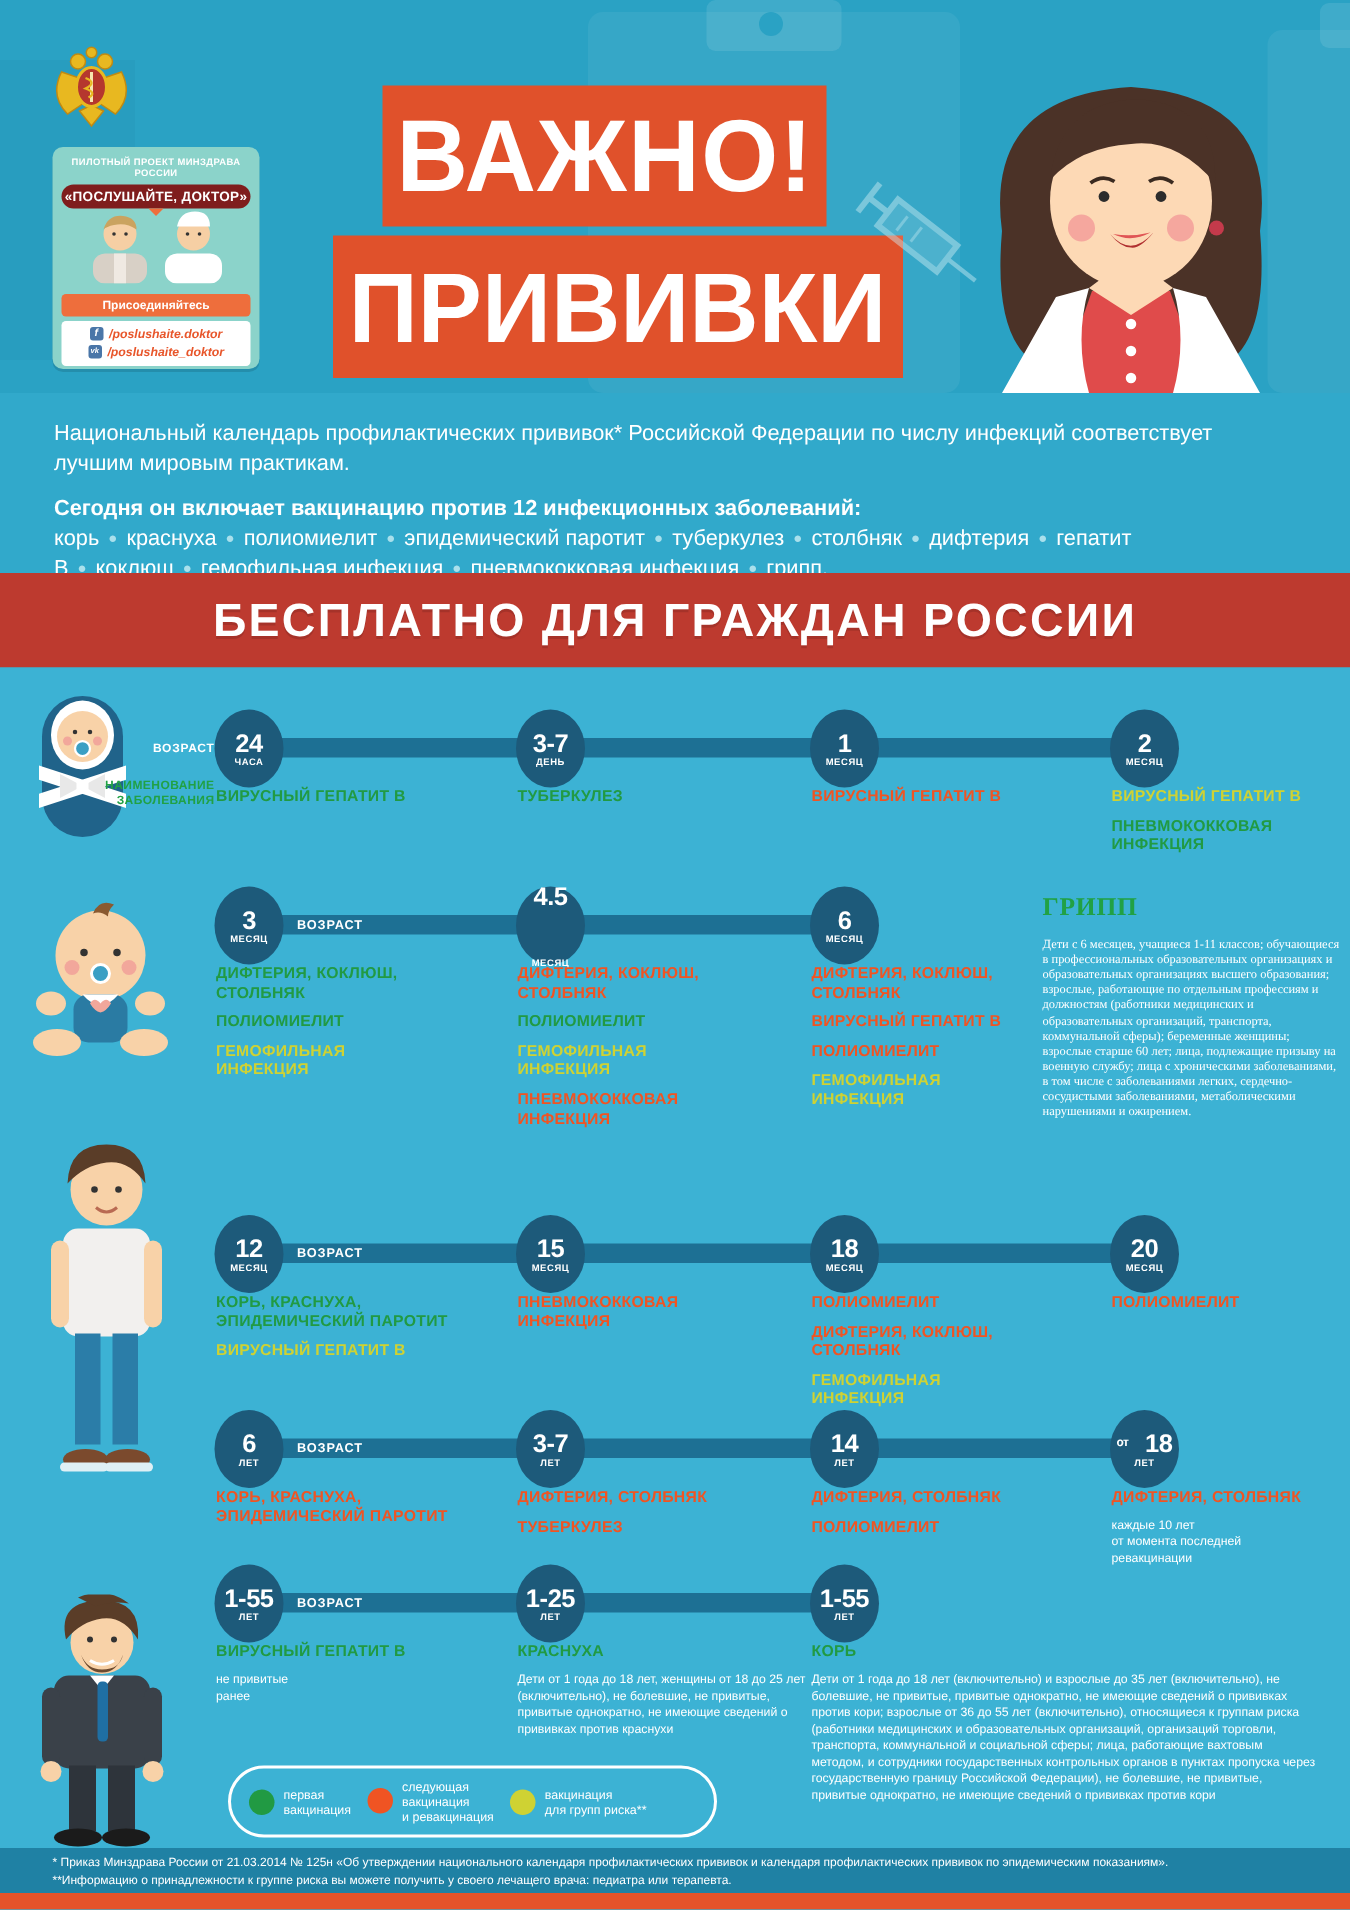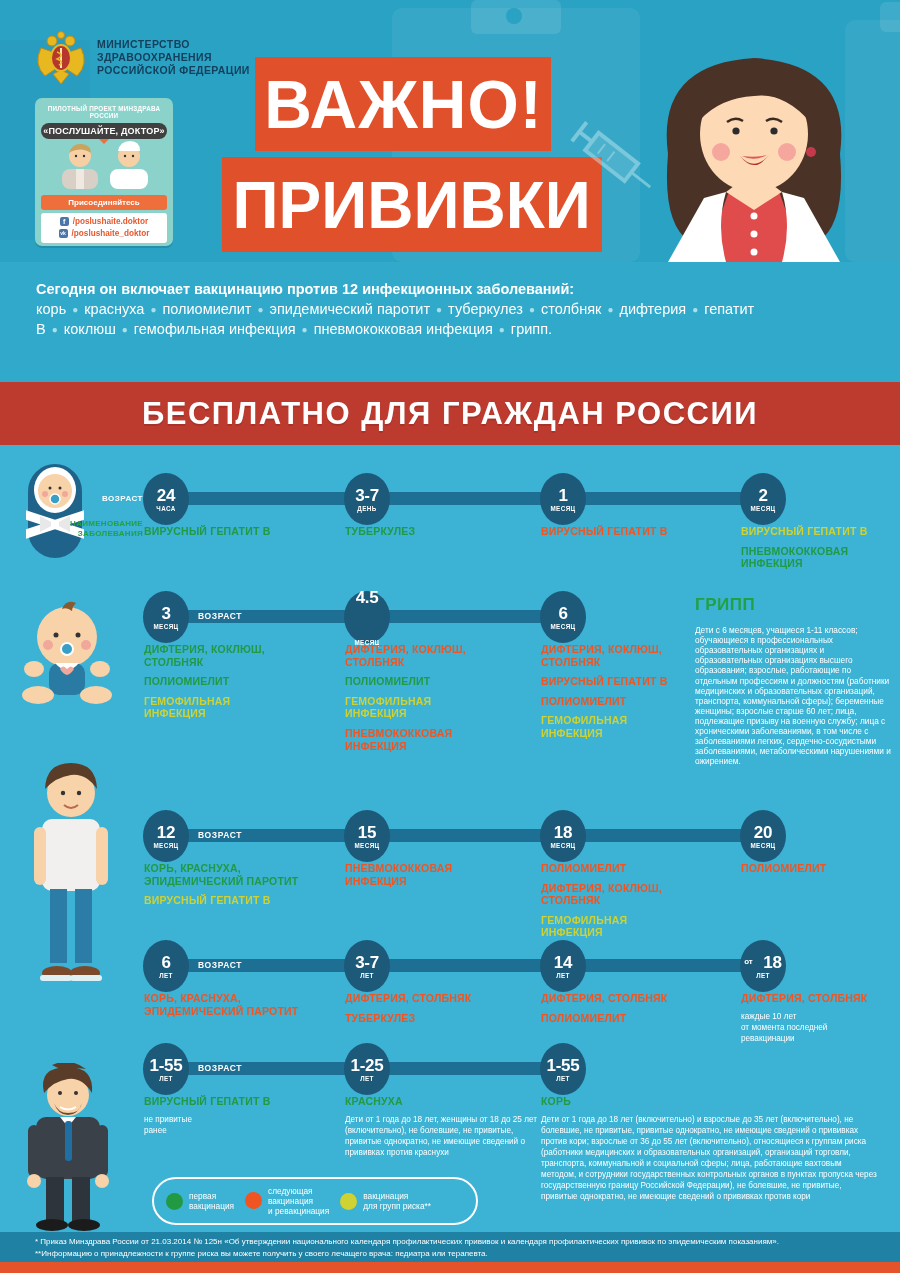--- a/index.html
+++ b/index.html
@@ -115,11 +115,6 @@
         <path d="M28,20 L28,40" stroke="#f7e6b0" stroke-width="2"></path>
         <path d="M24,24 Q32,27 24,31 Q32,34 26,37" stroke="#e8b820" stroke-width="1.5" fill="none"></path>
       </svg>
-      <div class="min-lines">
-        <div>МИНИСТЕРСТВО</div>
-        <div>ЗДРАВООХРАНЕНИЯ</div>
-        <div>РОССИЙСКОЙ ФЕДЕРАЦИИ</div>
-      </div>
     </div>
 
     <div class="card">

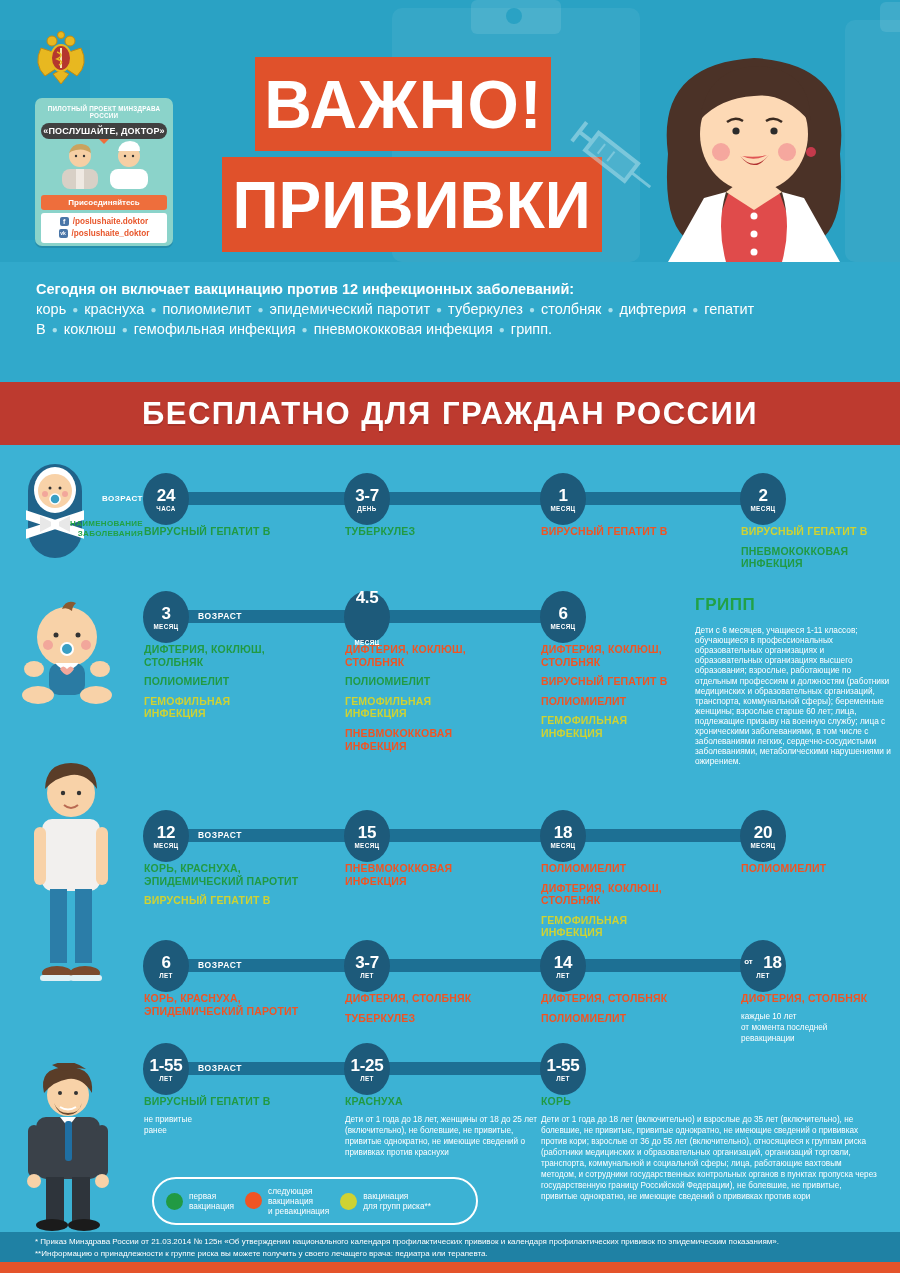--- a/index.html
+++ b/index.html
@@ -20,7 +20,7 @@
   .card{position:absolute;left:35px;top:98px;width:138px;height:148px;background:#8bd3ca;
     border-radius:7px;box-shadow:0 2px 0 rgba(0,0,0,.12);padding:7px 6px 6px;box-sizing:border-box;text-align:center;}
   .card-kicker{color:#fff;font-weight:bold;font-size:6.3px;letter-spacing:.25px;margin-bottom:4px;}
-  .card-ribbon{position:relative;background:#404040;color:#fff;font-weight:bold;font-size:9px;
+  .card-ribbon{position:relative;background:#7f1d1d;color:#fff;font-weight:bold;font-size:9px;
     border-radius:9px;padding:3px 2px;letter-spacing:.2px;}
   .card-ribbon:after{content:"";position:absolute;left:50%;bottom:-5px;margin-left:-5px;border:5px solid transparent;border-top-color:#ee6e3c;border-bottom:none;}
   .card-join{background:#ee6e3c;color:#fff;font-weight:bold;font-size:8px;border-radius:3px;

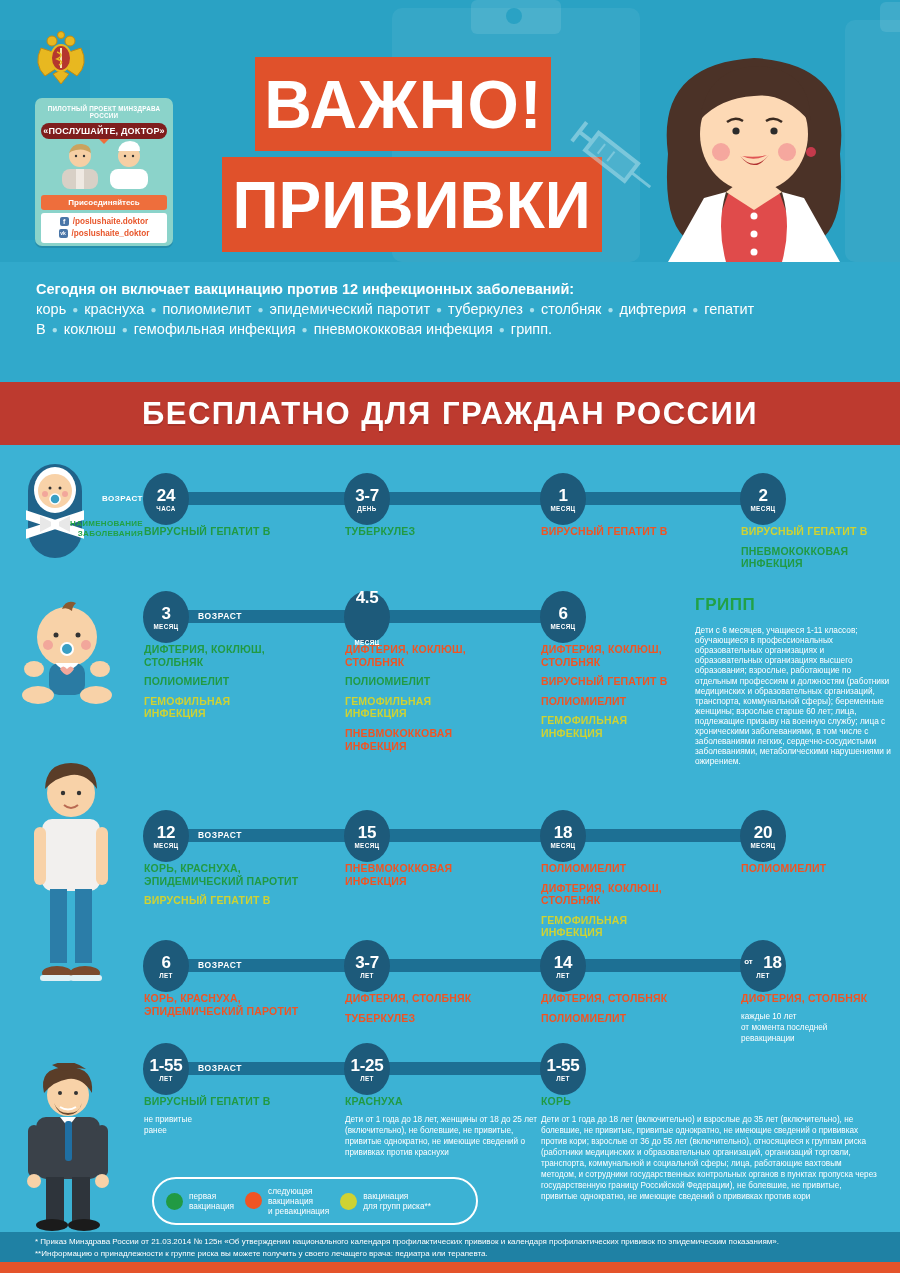--- a/index.html
+++ b/index.html
@@ -27,7 +27,7 @@
     padding:3px 0;margin-top:2px;cursor:pointer;}
   .card-links{background:#fff;border-radius:3px;margin-top:3px;padding:3px 4px;}
   .soc-row{display:flex;align-items:center;justify-content:center;gap:4px;color:#e8562b;
-    font-weight:bold;font-size:8.2px;line-height:1.45;cursor:pointer;}
+    font-weight:bold;font-size:8.2px;line-height:1.45;cursor:pointer;font-style:italic;}
   .soc-ico{display:inline-flex;align-items:center;justify-content:center;width:9px;height:9px;
     border-radius:2px;background:#4a76a8;color:#fff;font-size:7px;font-weight:bold;}
 

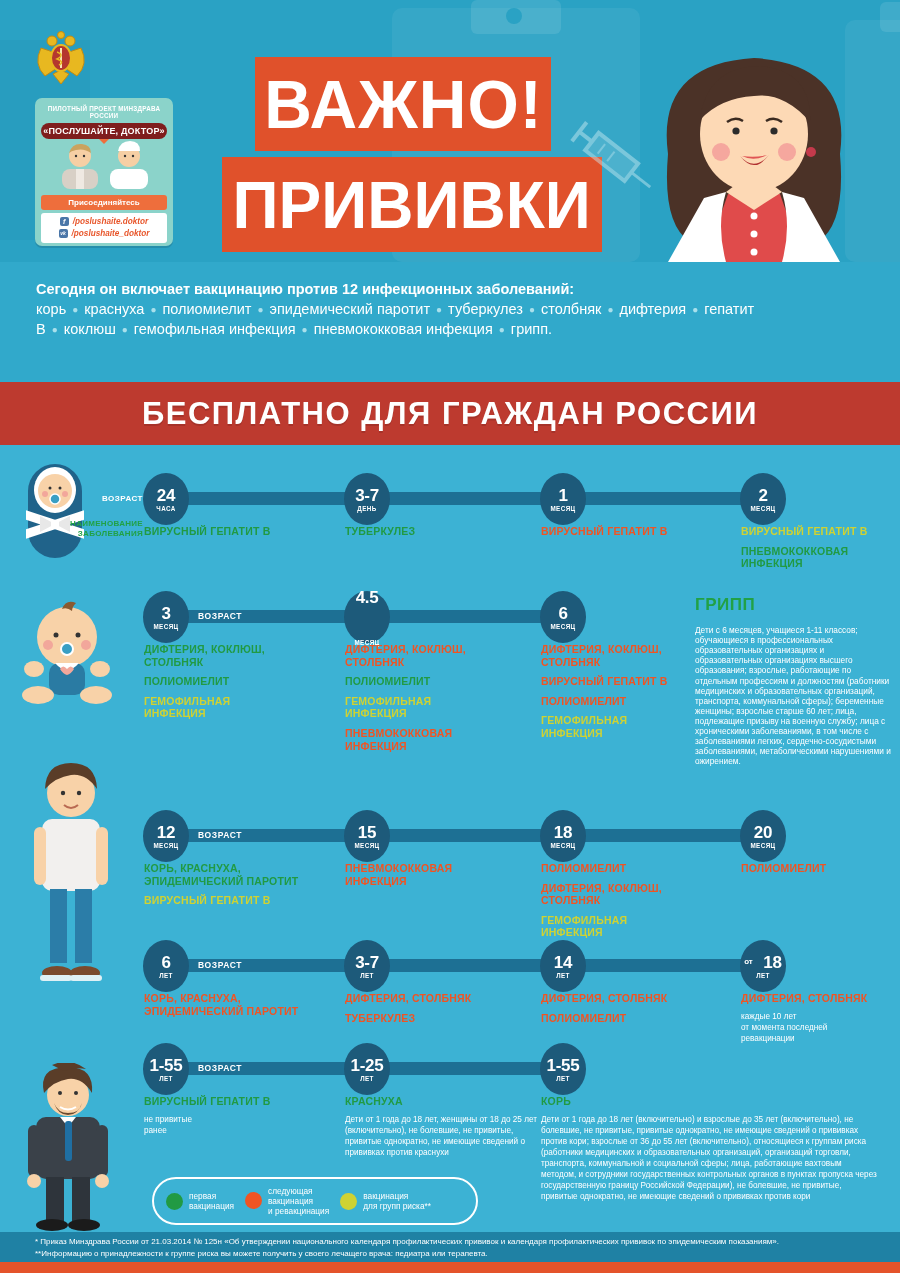--- a/index.html
+++ b/index.html
@@ -188,6 +188,7 @@
   </div>
 
   <div class="intro">
+    <p>Национальный календарь профилактических прививок* Российской Федерации по числу инфекций соответствует лучшим мировым практикам.</p>
     <p><b>Сегодня он включает вакцинацию против 12 инфекционных заболеваний:</b> <span id="disease-list"><span>корь</span><span class="dot-sep">●</span><span>краснуха</span><span class="dot-sep">●</span><span>полиомиелит</span><span class="dot-sep">●</span><span>эпидемический паротит</span><span class="dot-sep">●</span><span>туберкулез</span><span class="dot-sep">●</span><span>столбняк</span><span class="dot-sep">●</span><span>дифтерия</span><span class="dot-sep">●</span><span>гепатит В</span><span class="dot-sep">●</span><span>коклюш</span><span class="dot-sep">●</span><span>гемофильная инфекция</span><span class="dot-sep">●</span><span>пневмококковая инфекция</span><span class="dot-sep">●</span><span>грипп.</span></span></p>
   </div>
 

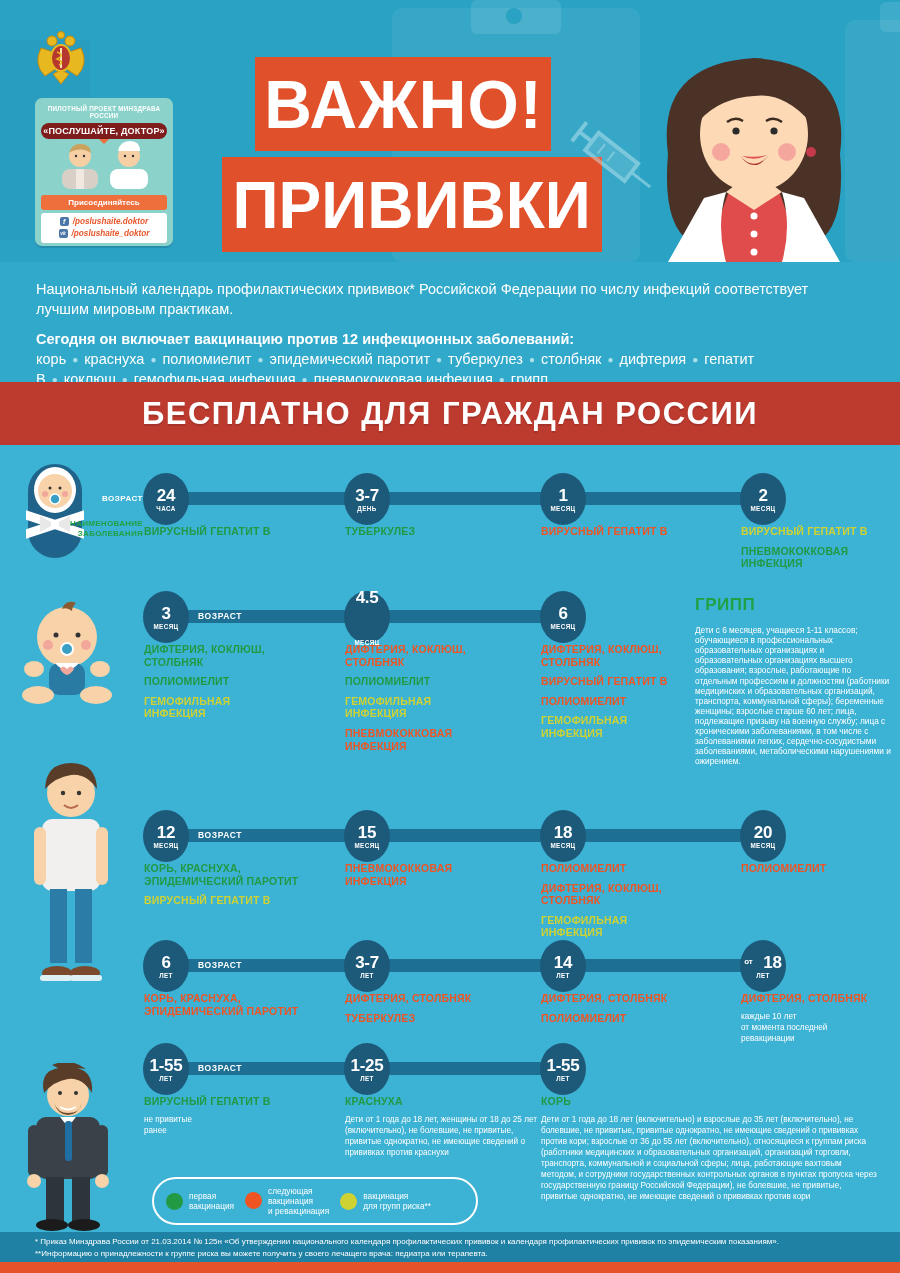--- a/index.html
+++ b/index.html
@@ -68,7 +68,7 @@
   .axis-disease{position:absolute;left:40px;top:74px;width:103px;text-align:right;color:#21a145;
     font-size:8px;font-weight:bold;letter-spacing:.3px;line-height:1.3;white-space:pre-line;z-index:3;}
 
-  .flu{position:absolute;left:695px;top:150px;width:198px;z-index:2;}
+  .flu{position:absolute;left:695px;top:150px;width:198px;z-index:2;font-family:Liberation Serif, serif;}
   .flu-title{color:#21a145;font-size:17px;font-weight:bold;letter-spacing:.5px;margin-bottom:10px;}
   .flu-text{color:#fff;font-size:8.3px;line-height:1.22;}
 

